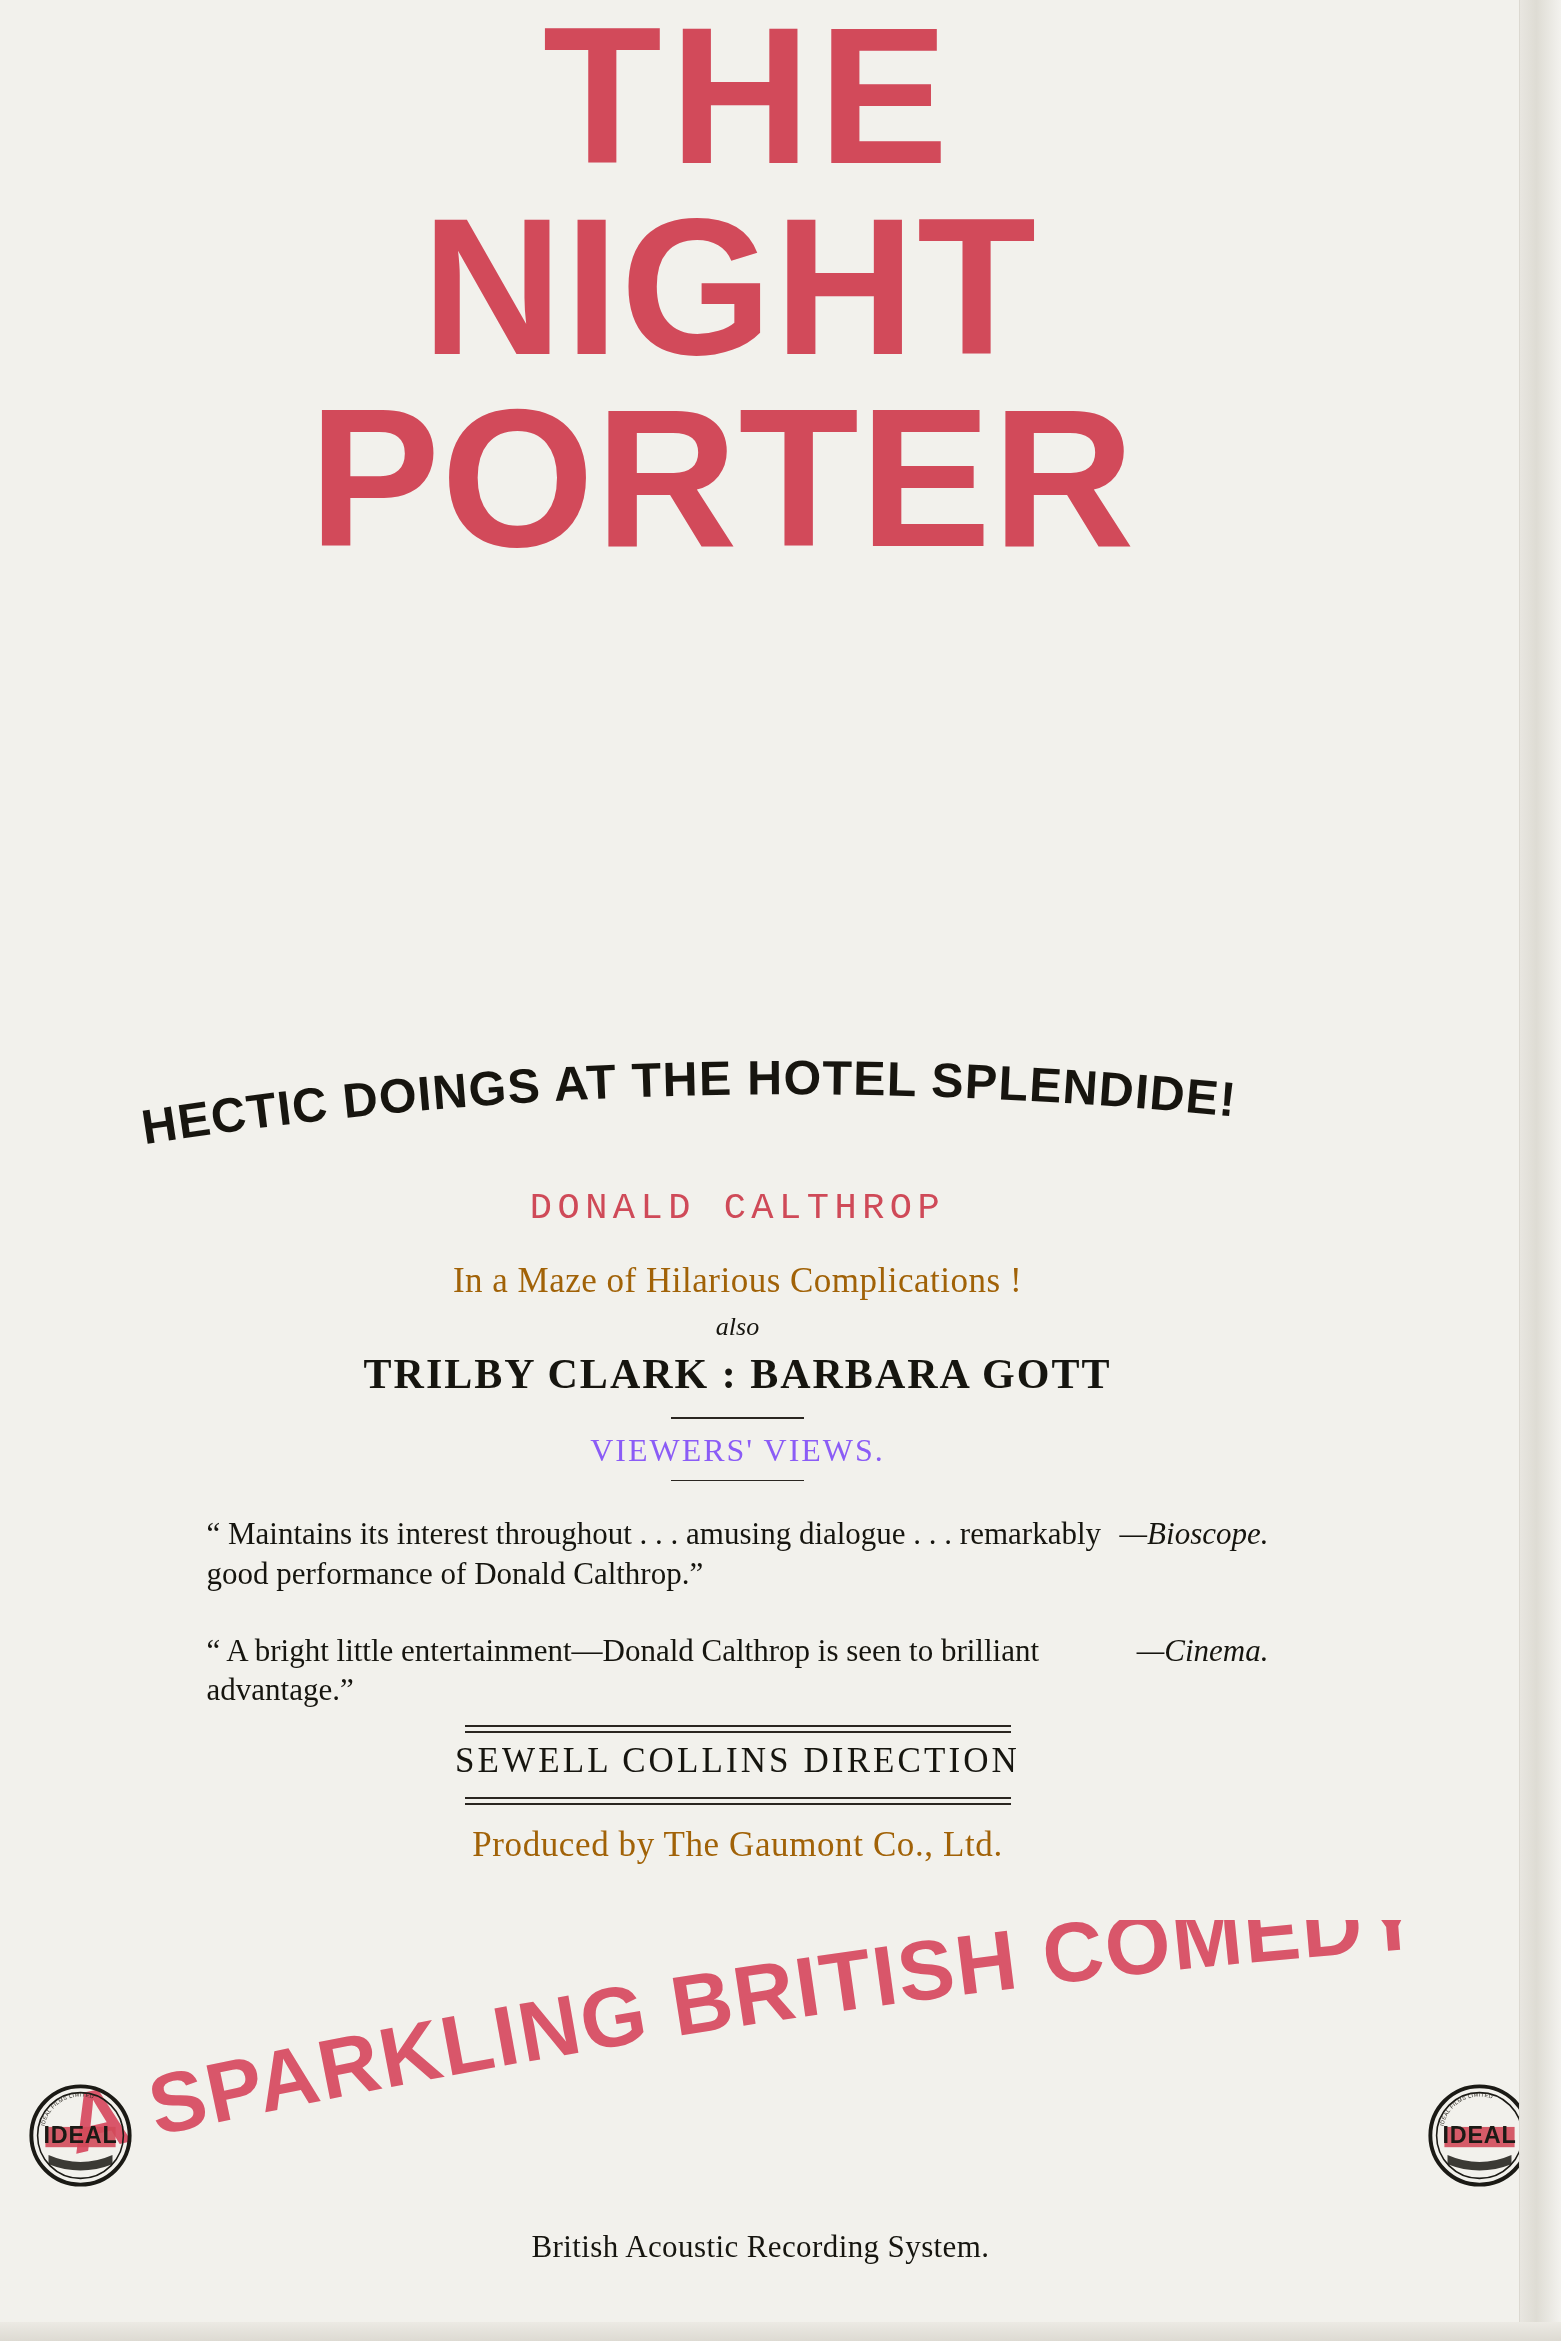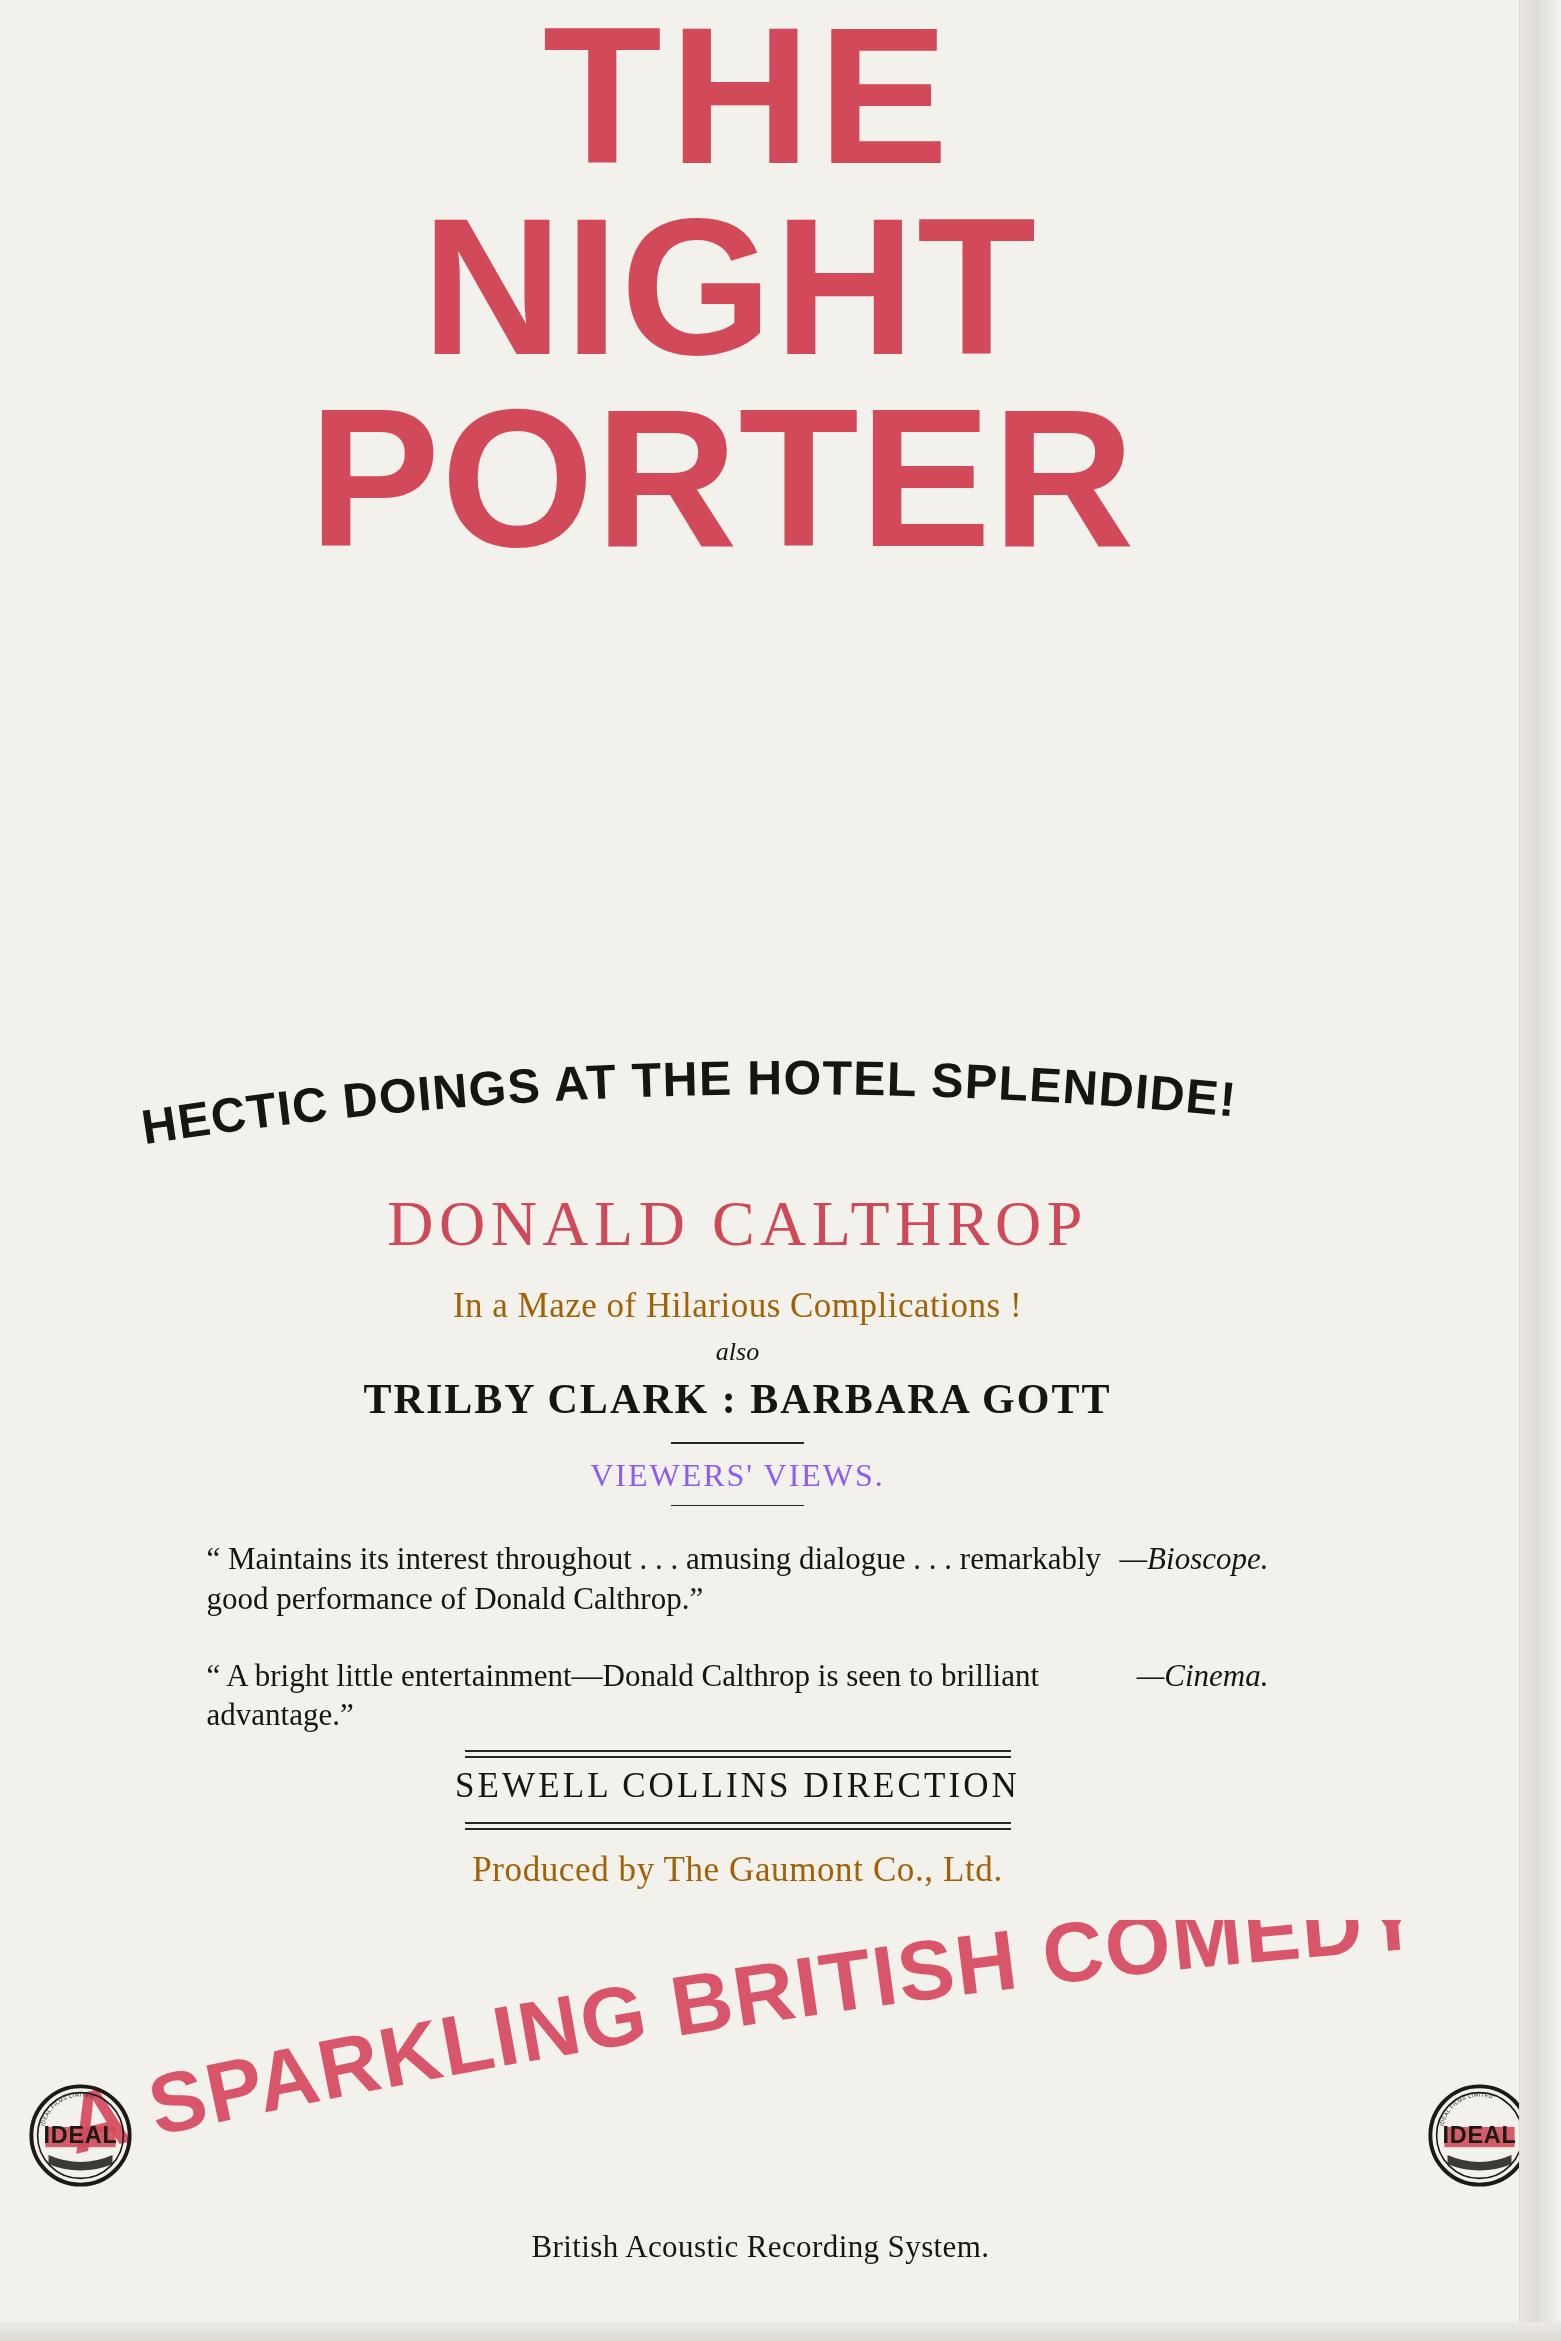--- a/index.html
+++ b/index.html
@@ -113,10 +113,10 @@
   }
   .star-name {
     color: #cf4a58;
-    font-family: Liberation Serif, serif;
-    font-size: 64px;
+    font-family: Liberation Mono, monospace;
+    font-size: 37px;
     letter-spacing: 5.5px;
-    margin: 0 0 25px 0;
+    margin: 0 0 32px 0;
   }
   .maze {
     color: #a16207;

